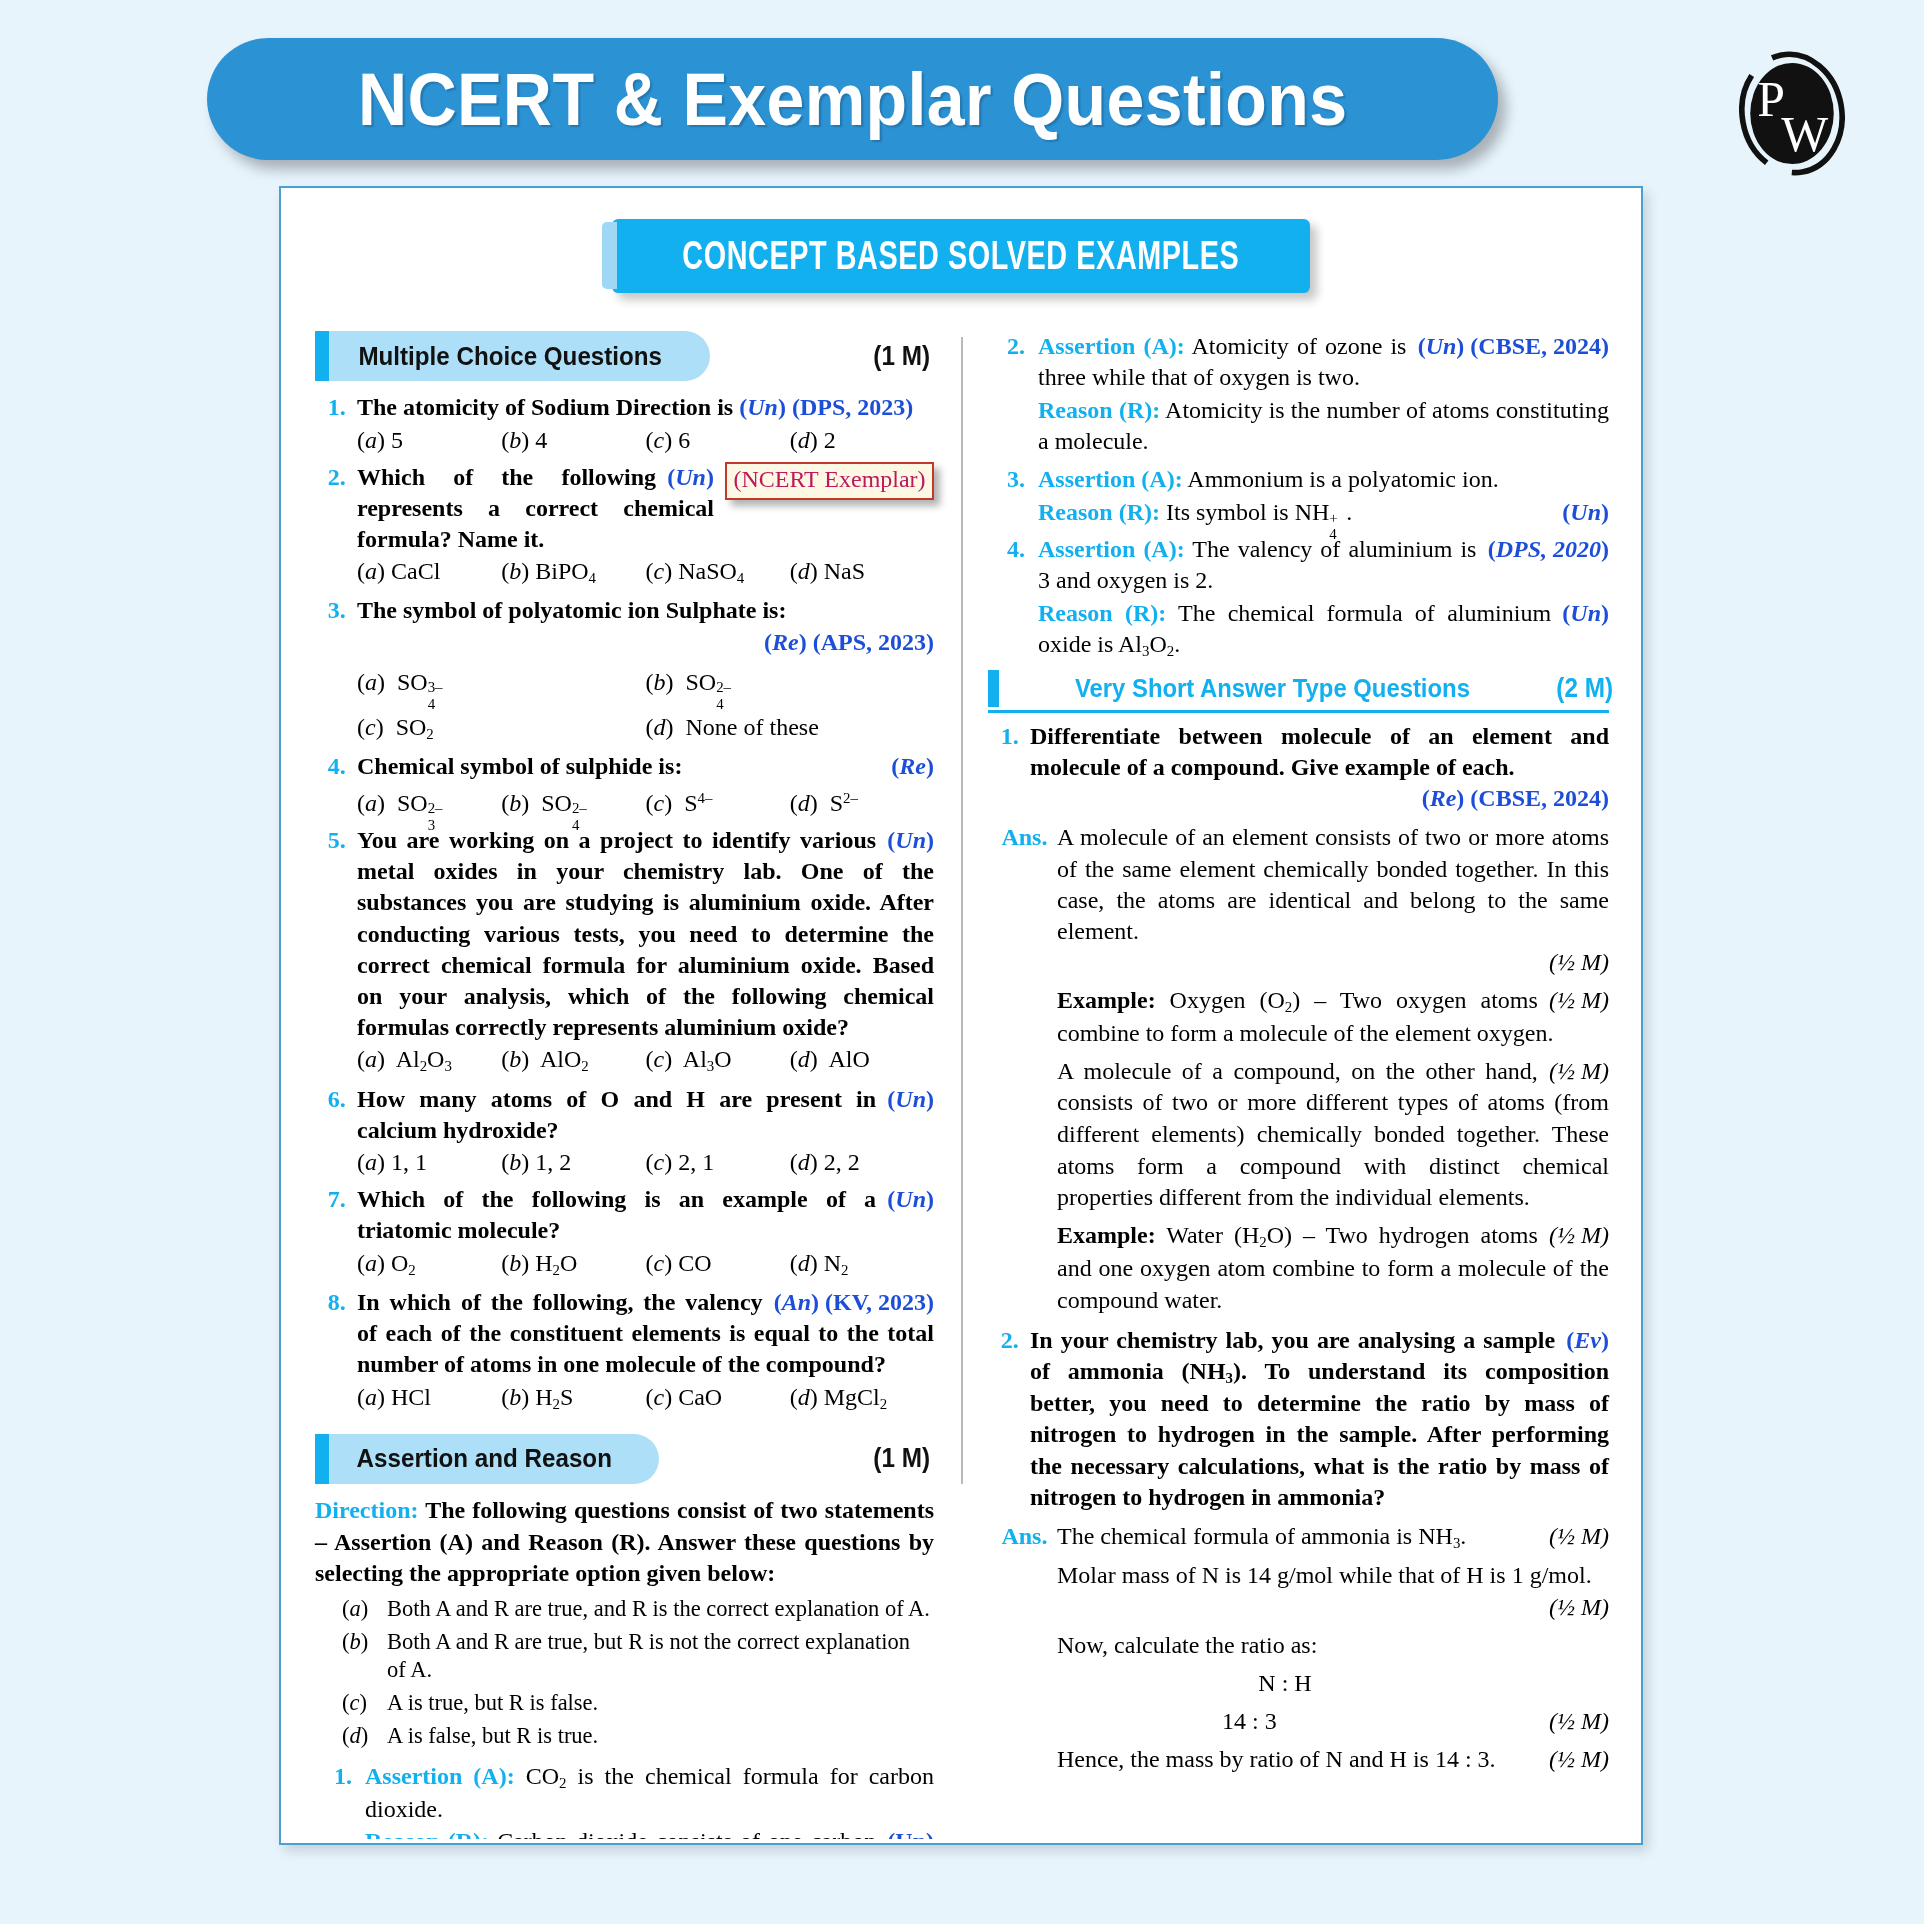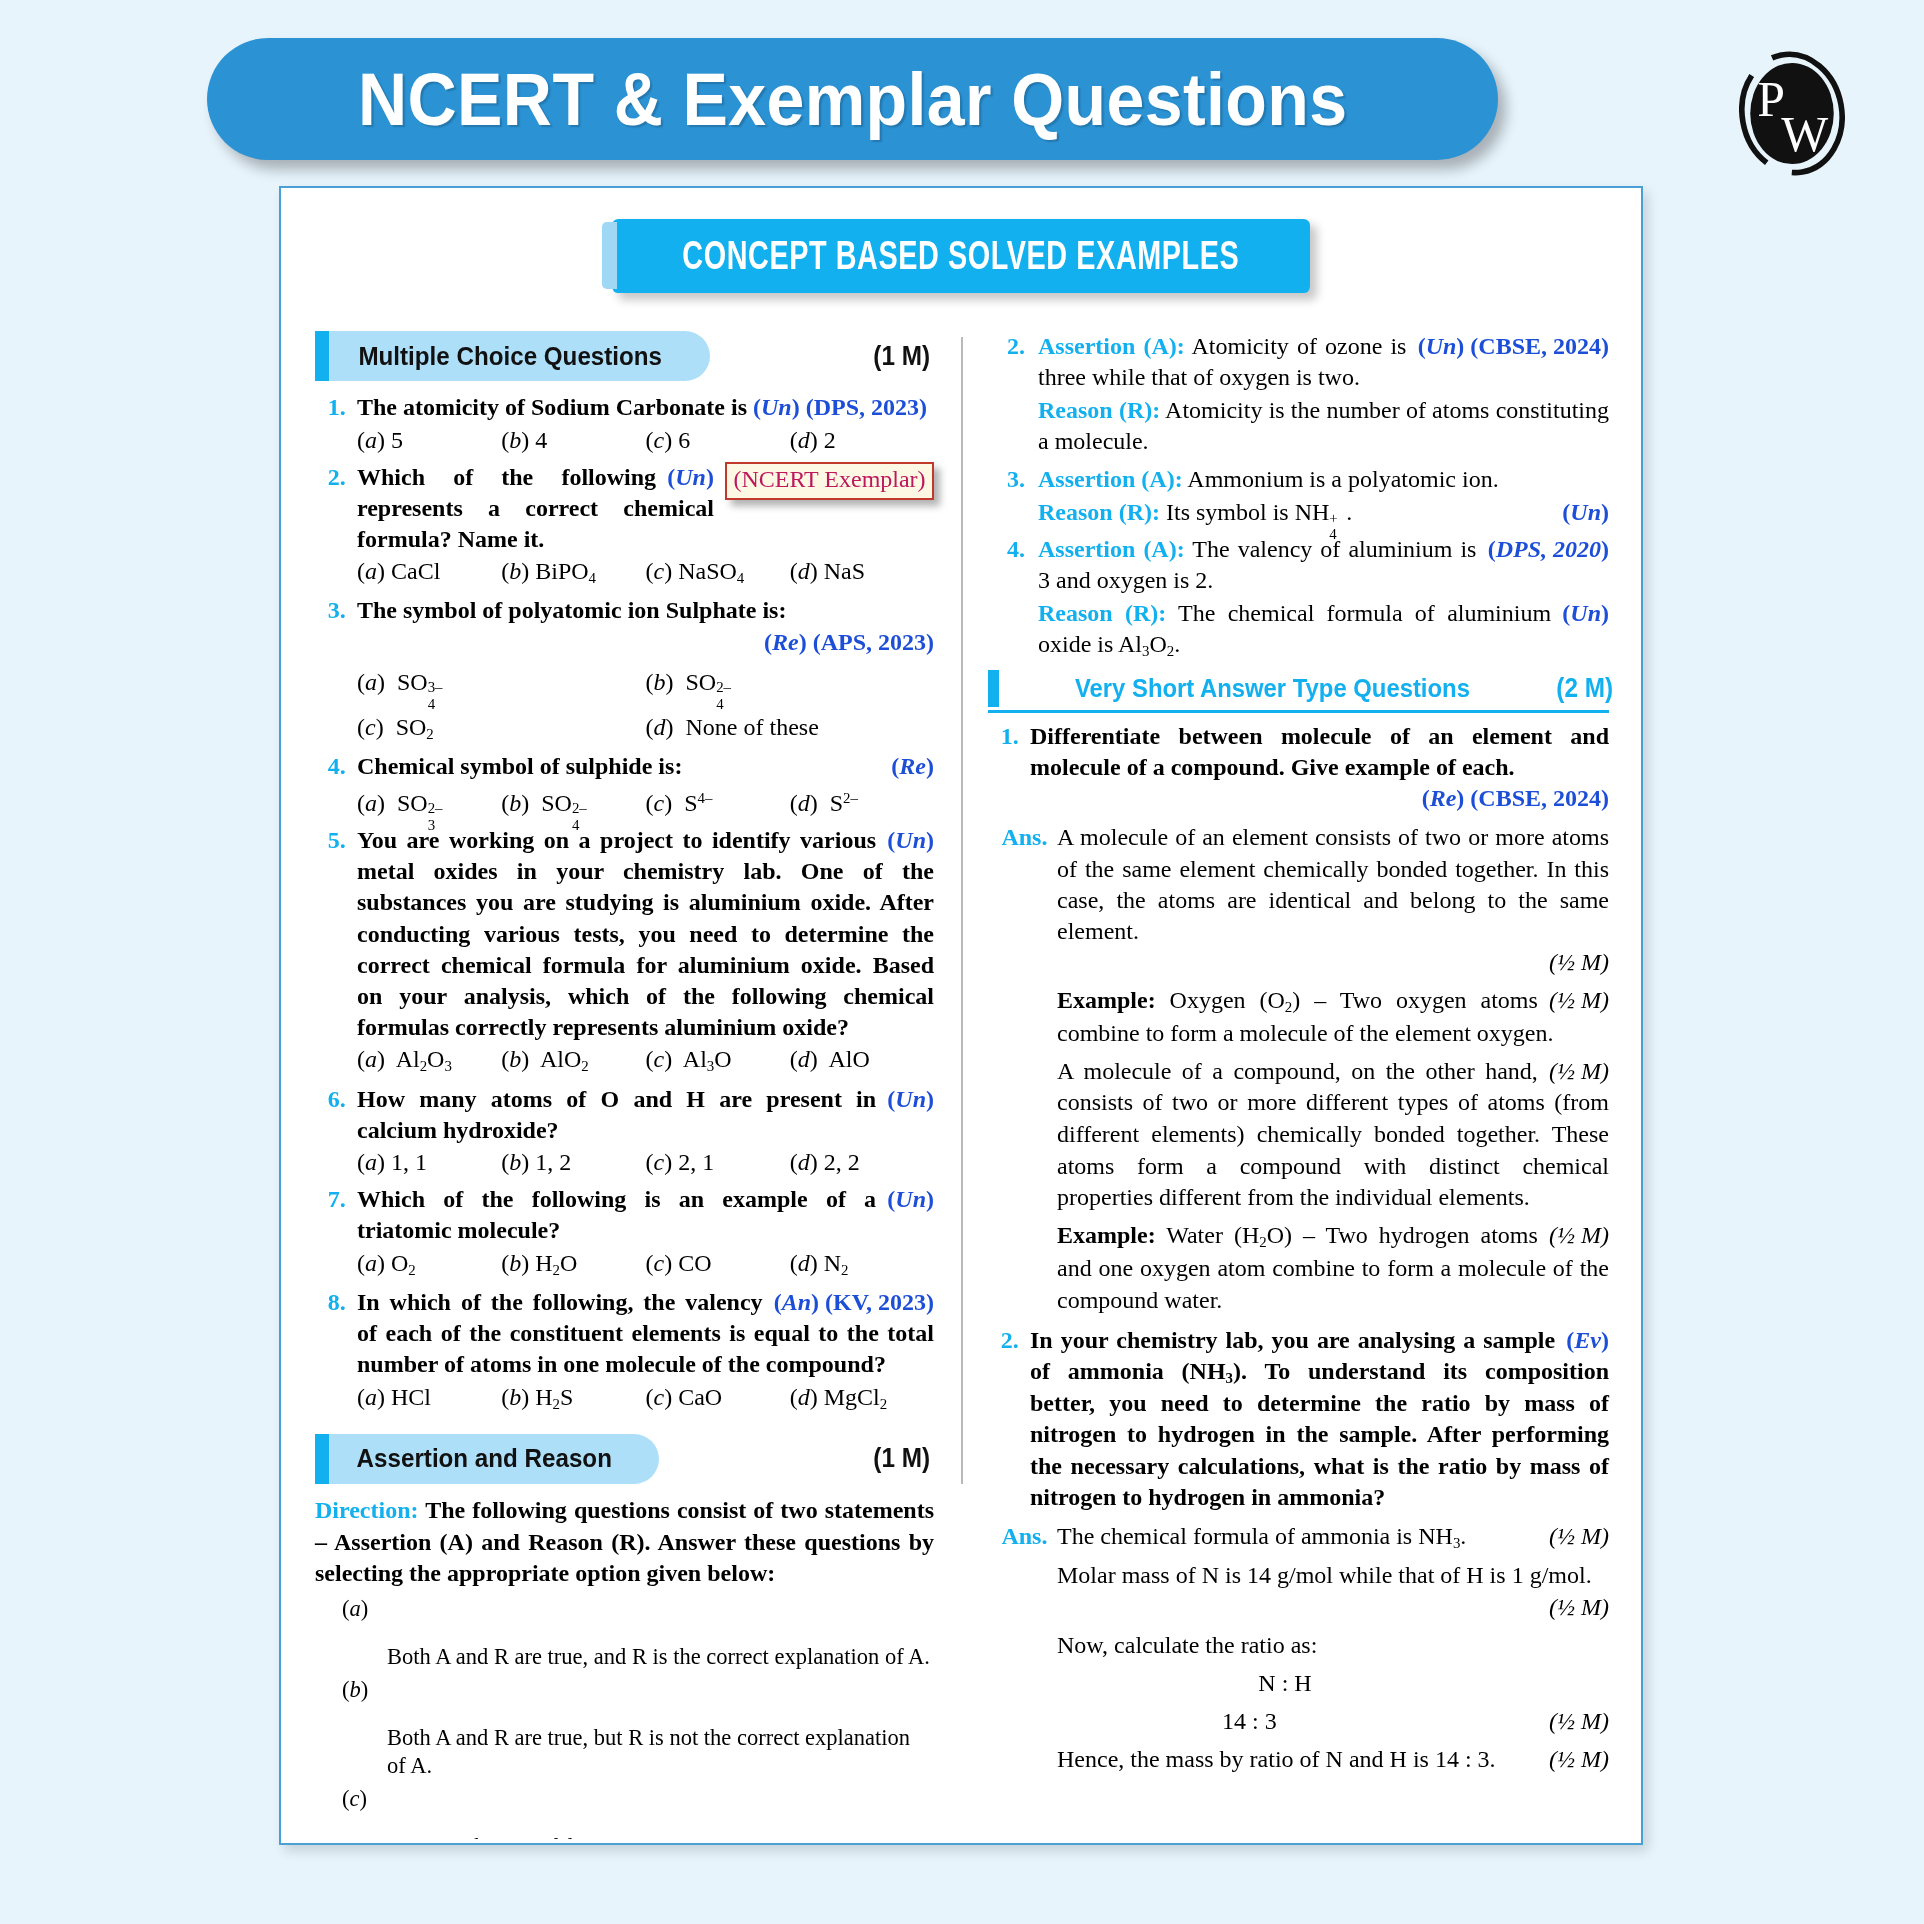--- a/index.html
+++ b/index.html
@@ -241,7 +241,7 @@
       <div class="q bold">
         <span class="num">1.</span>
         <span class="body nojust">
-          <span>The atomicity of Sodium Carbonate is</span>
+          <span>The atomicity of Sodium Direction is</span>
           <span class="tag">(<i>Un</i>) (DPS, 2023)</span>
         </span>
       </div>

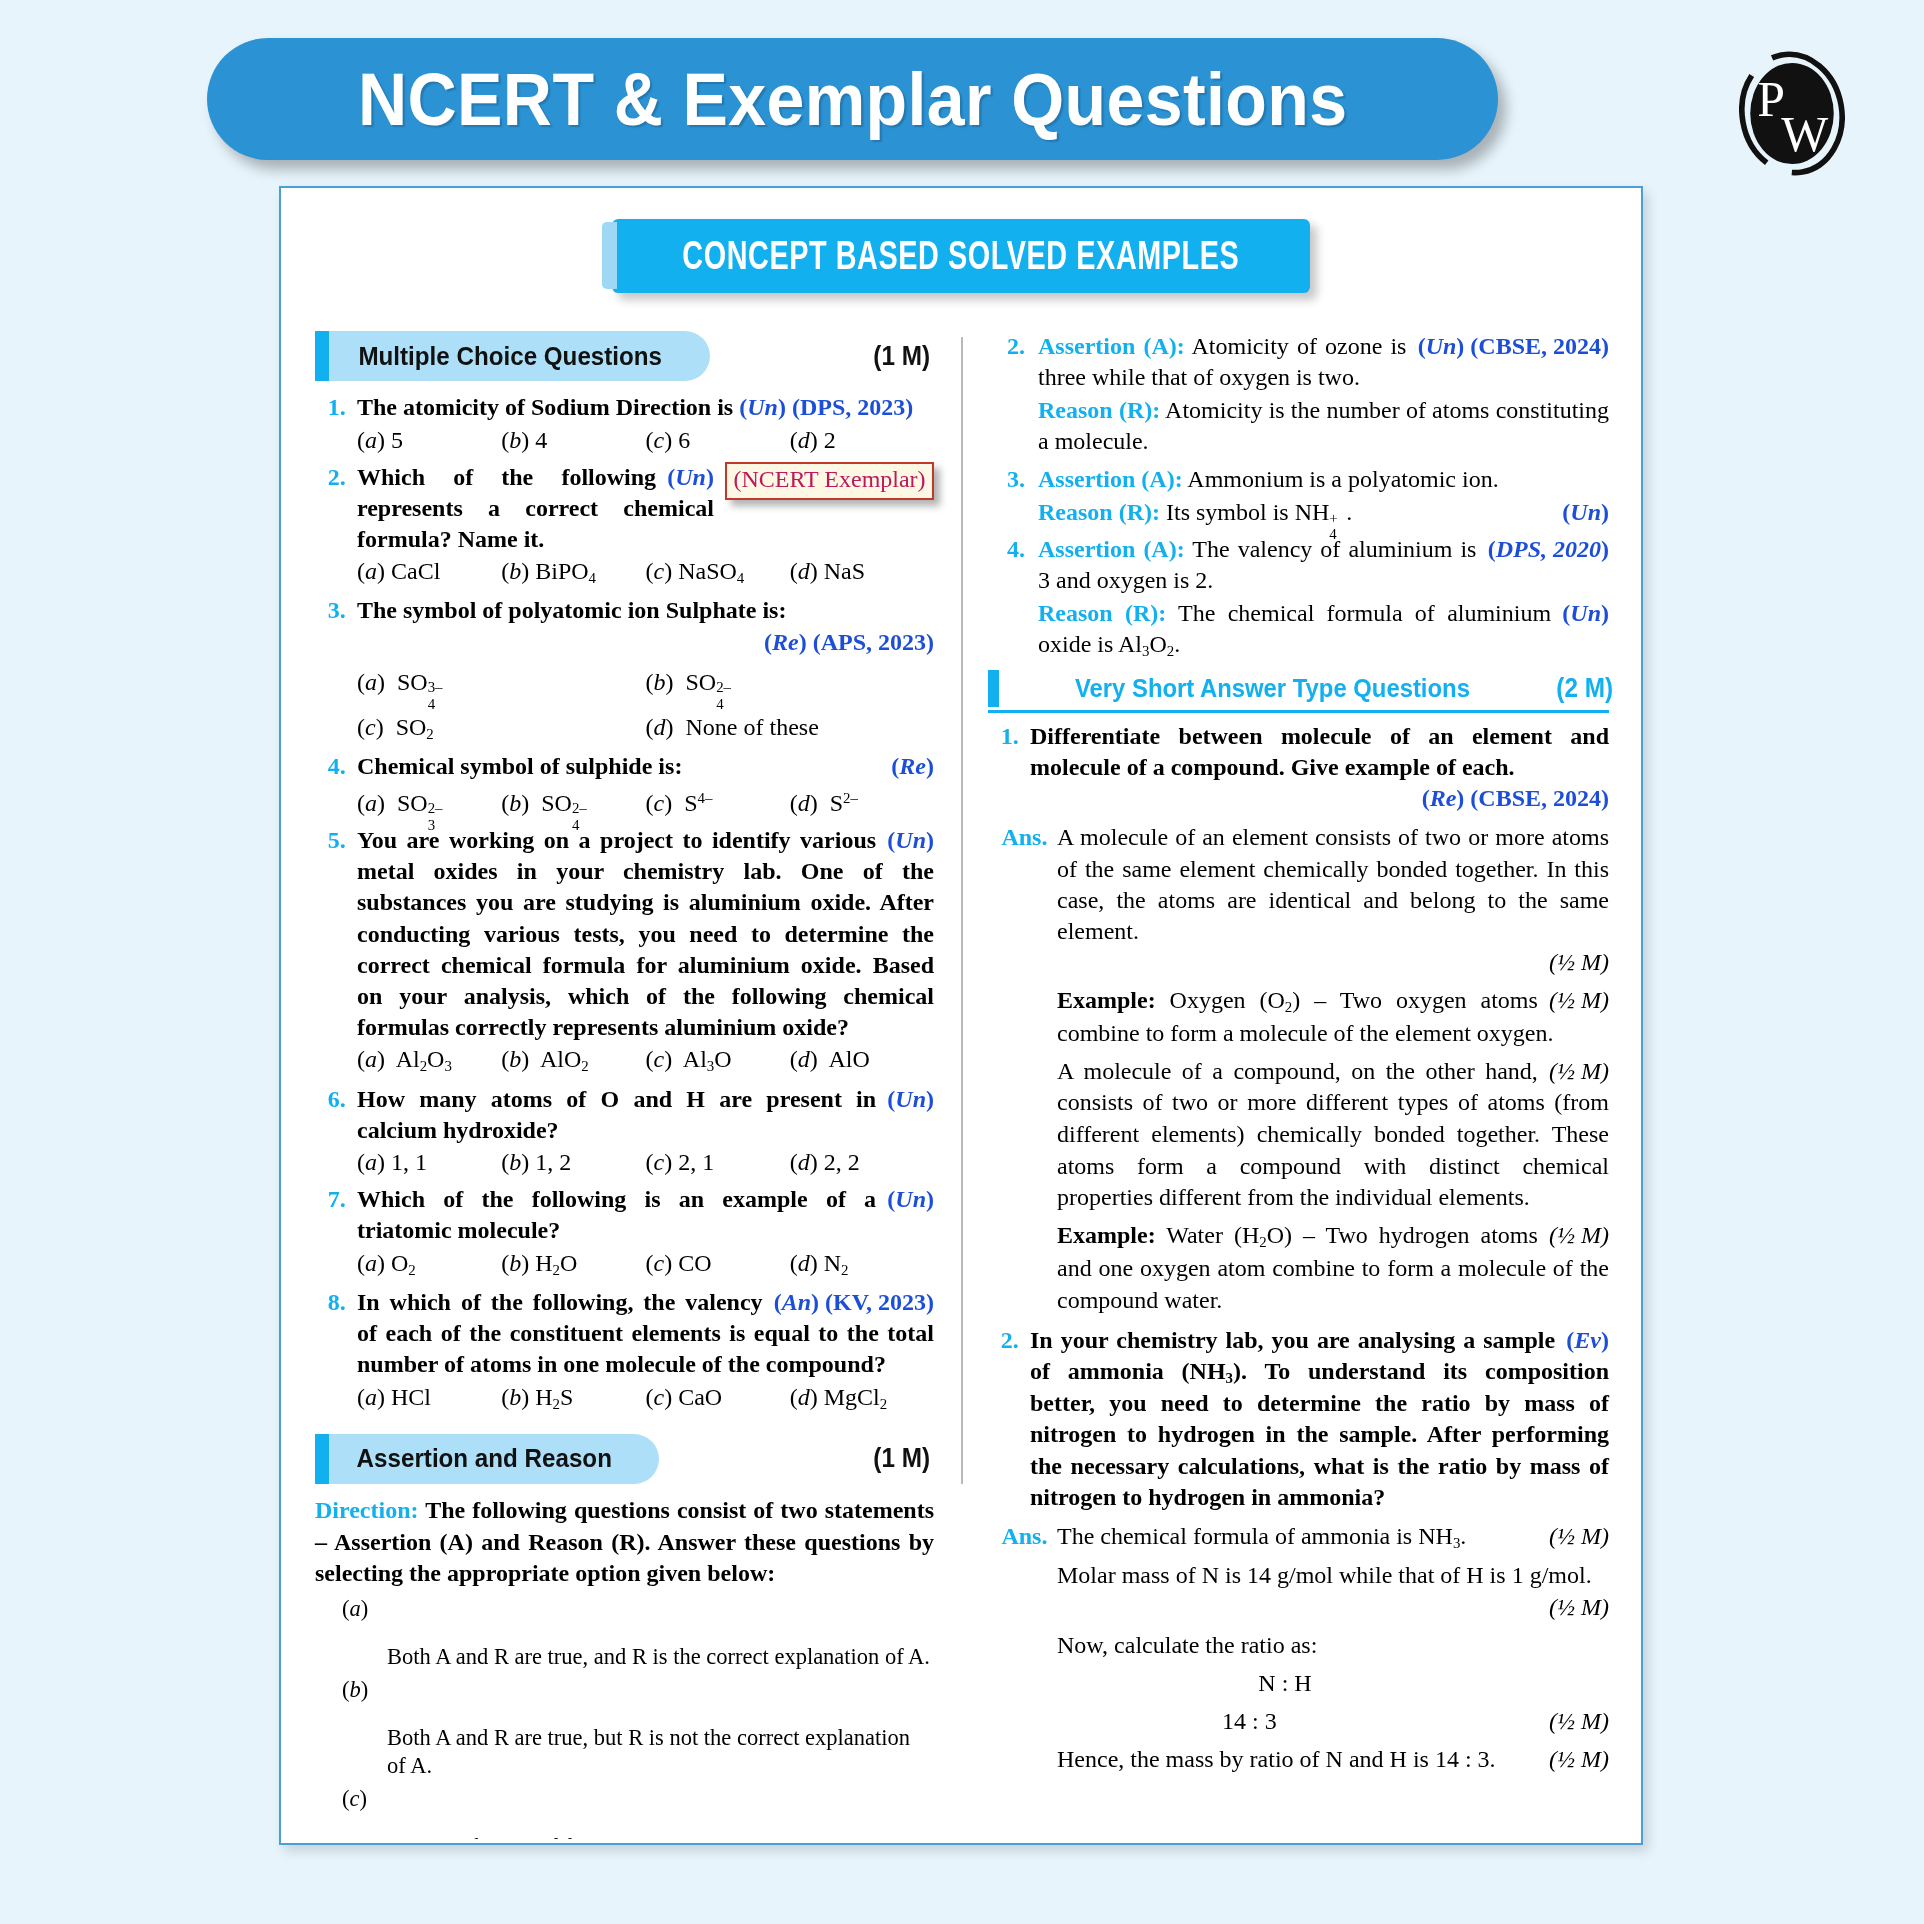--- a/index.html
+++ b/index.html
@@ -174,7 +174,7 @@
     display:flex; margin:4.8px 0 4.8px 27px; font-size:22.5px; line-height:1.25;
   }
   .choice .ltr{ flex:0 0 45px; }
-  .choice .txt{ flex:1 1 auto;margin-top:48px; }
+  .choice .txt{ flex:1 1 auto; }
 
   .ar{
     display:flex; margin:6.4px 0 1.6px 0; font-size:24px; line-height:1.30;

